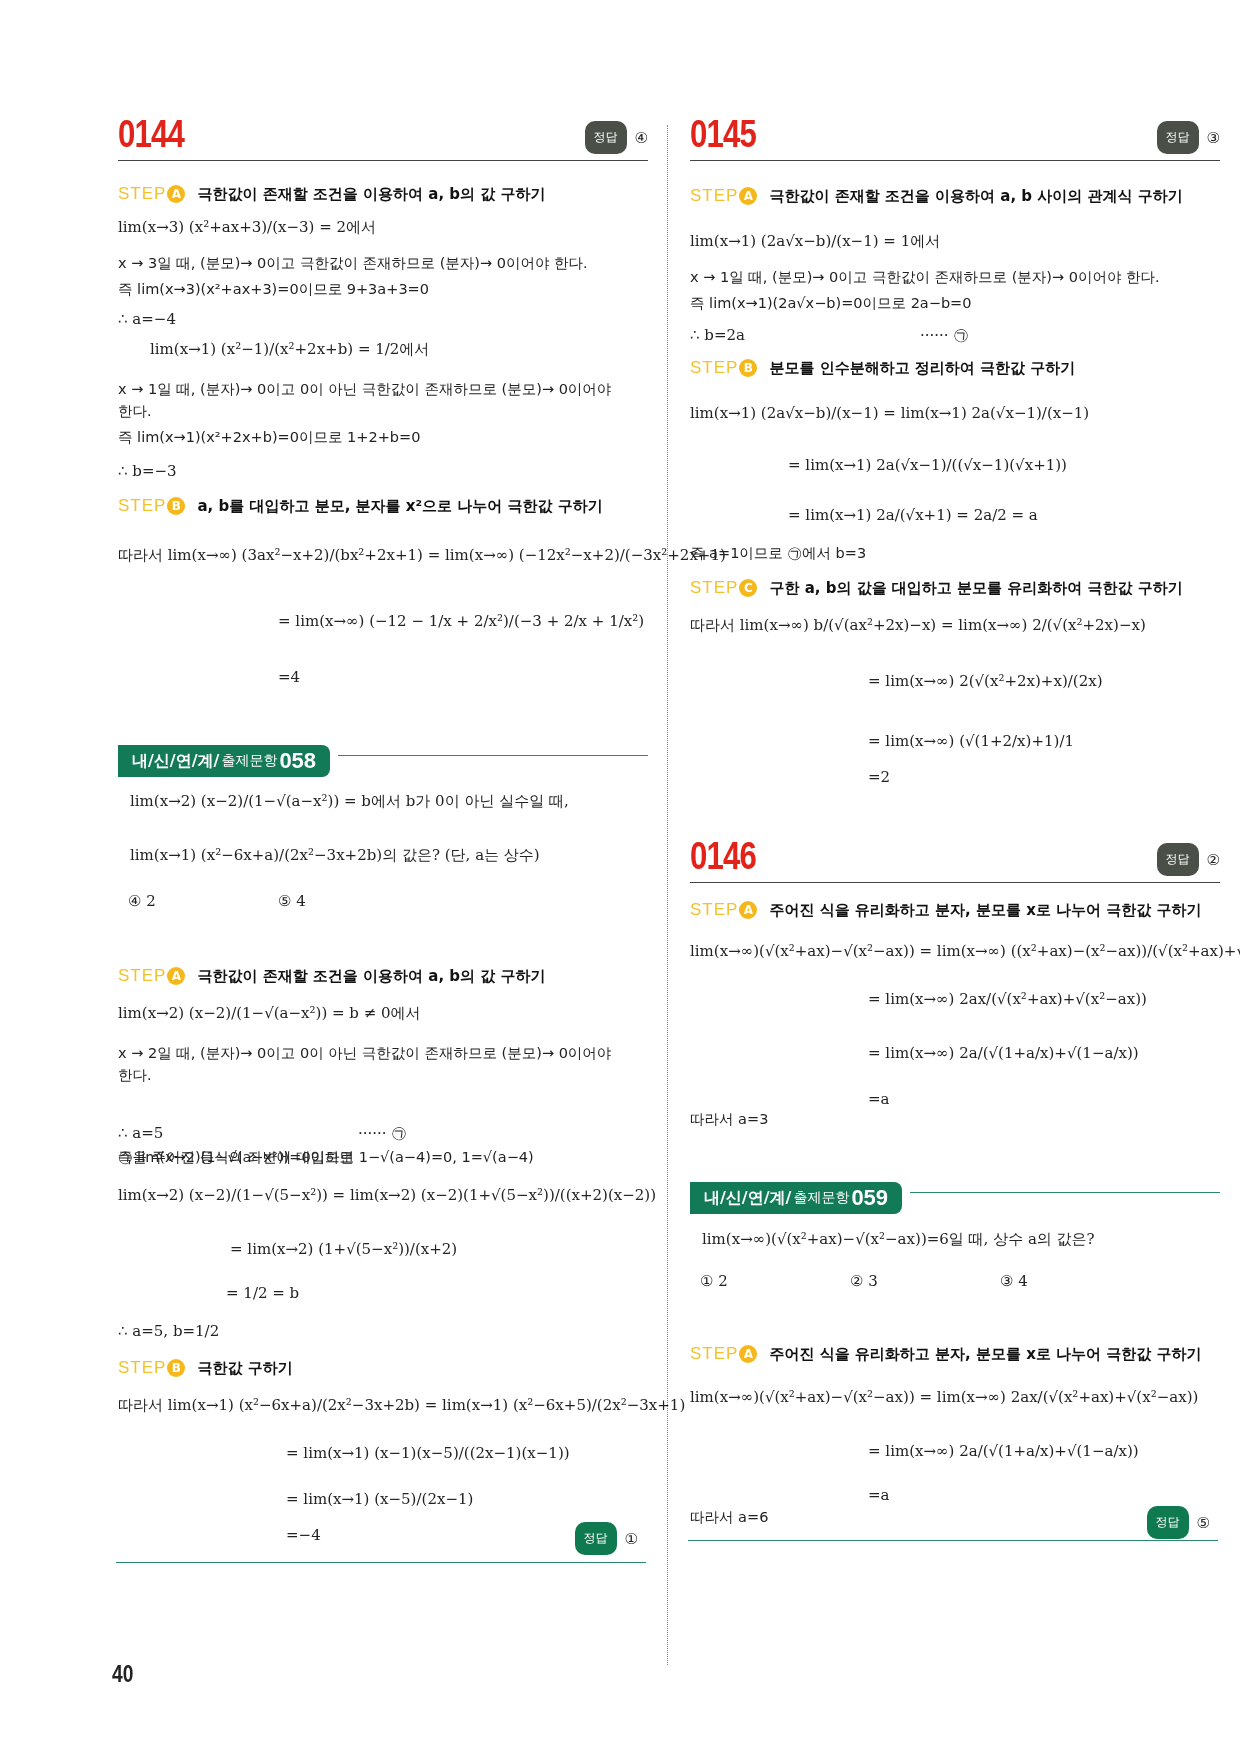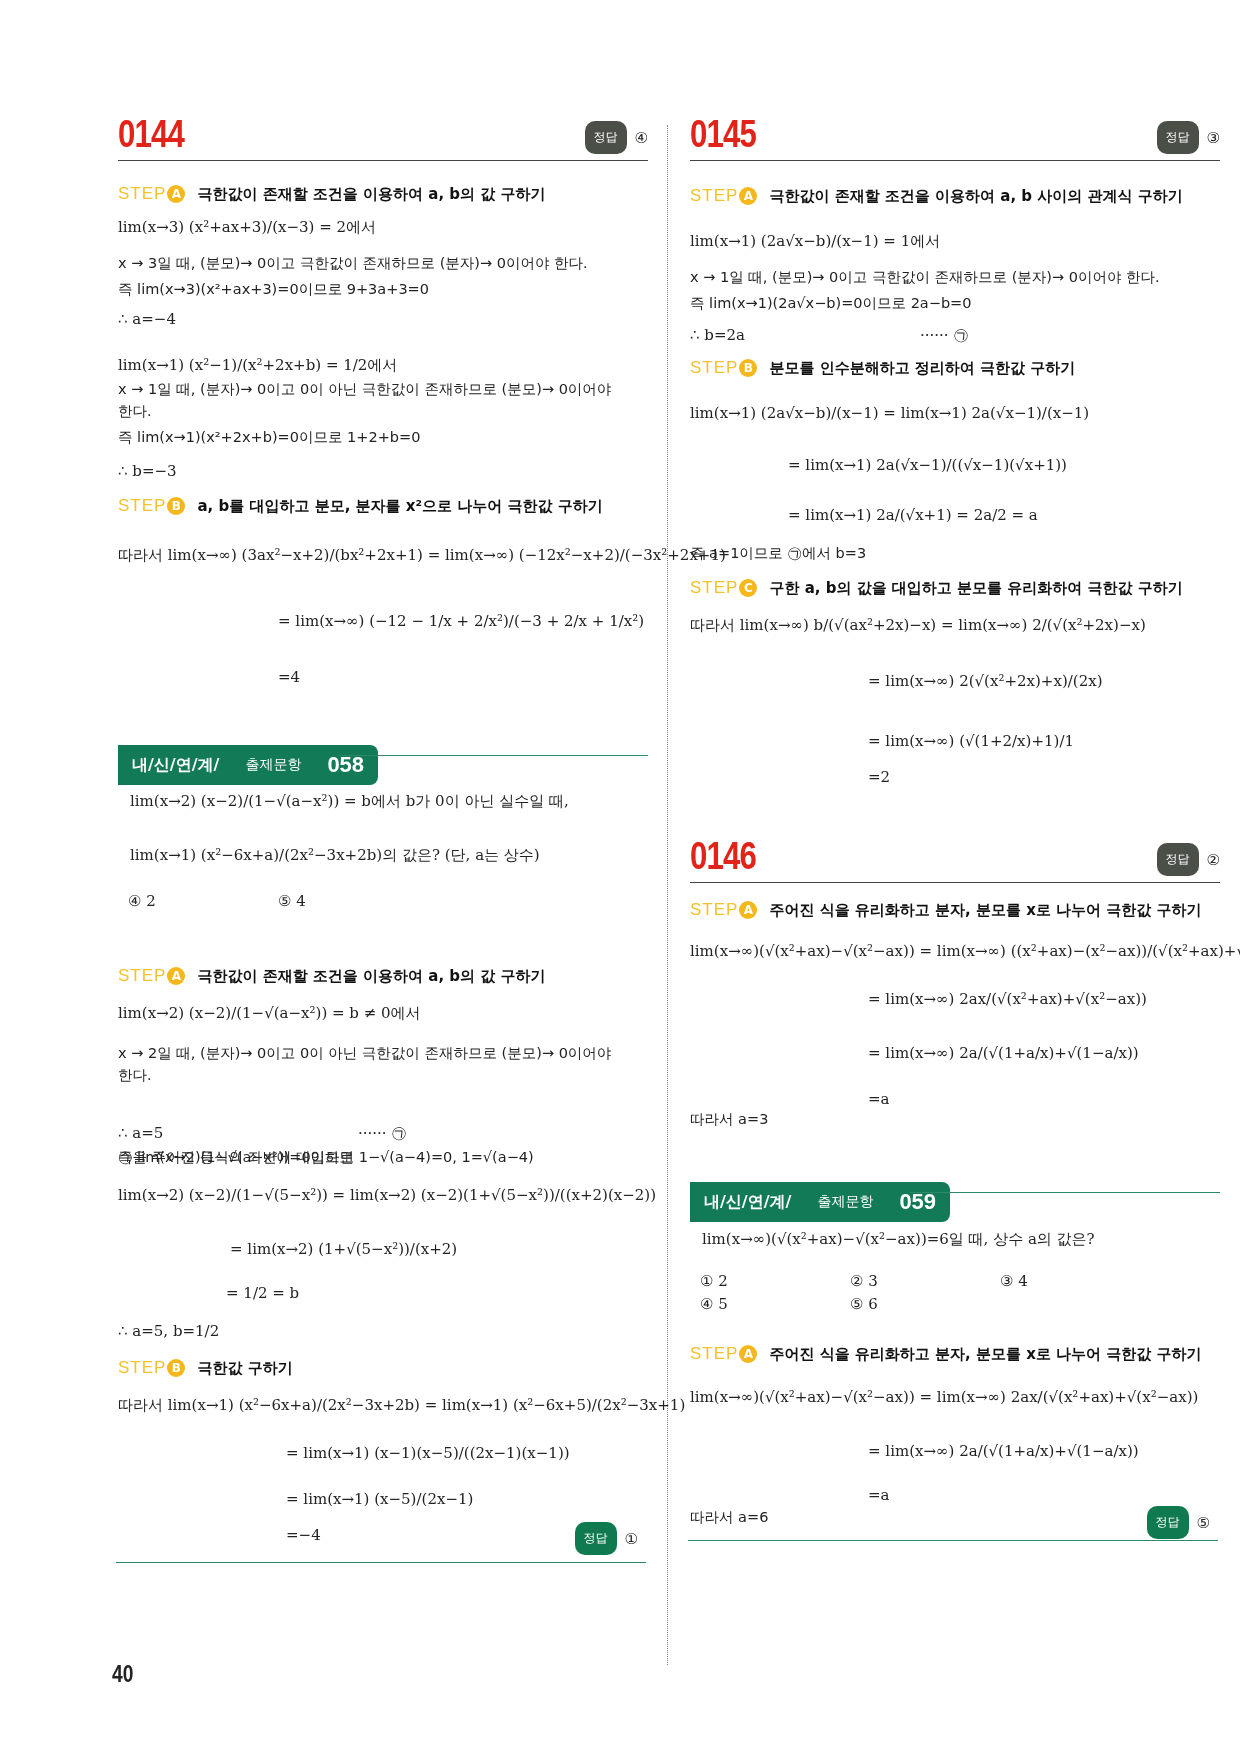--- a/index.html
+++ b/index.html
@@ -56,7 +56,7 @@
   <div class="line kr" style="top:254px;">x → 3일 때, (분모)→ 0이고 극한값이 존재하므로 (분자)→ 0이어야 한다.</div>
   <div class="line kr" style="top:280px;">즉 lim(x→3)(x²+ax+3)=0이므로 9+3a+3=0</div>
   <div class="line" style="top:310px;">∴ a=−4</div>
-  <div class="line" style="top:356px;">lim(x→1) (x²−1)/(x²+2x+b) = 1/2에서</div>
+  <div class="line" style="top:340px;margin-left:32px;">lim(x→1) (x²−1)/(x²+2x+b) = 1/2에서</div>
   <div class="line kr" style="top:380px;">x → 1일 때, (분자)→ 0이고 0이 아닌 극한값이 존재하므로 (분모)→ 0이어야</div>
   <div class="line kr" style="top:402px;">한다.</div>
   <div class="line kr" style="top:428px;">즉 lim(x→1)(x²+2x+b)=0이므로 1+2+b=0</div>

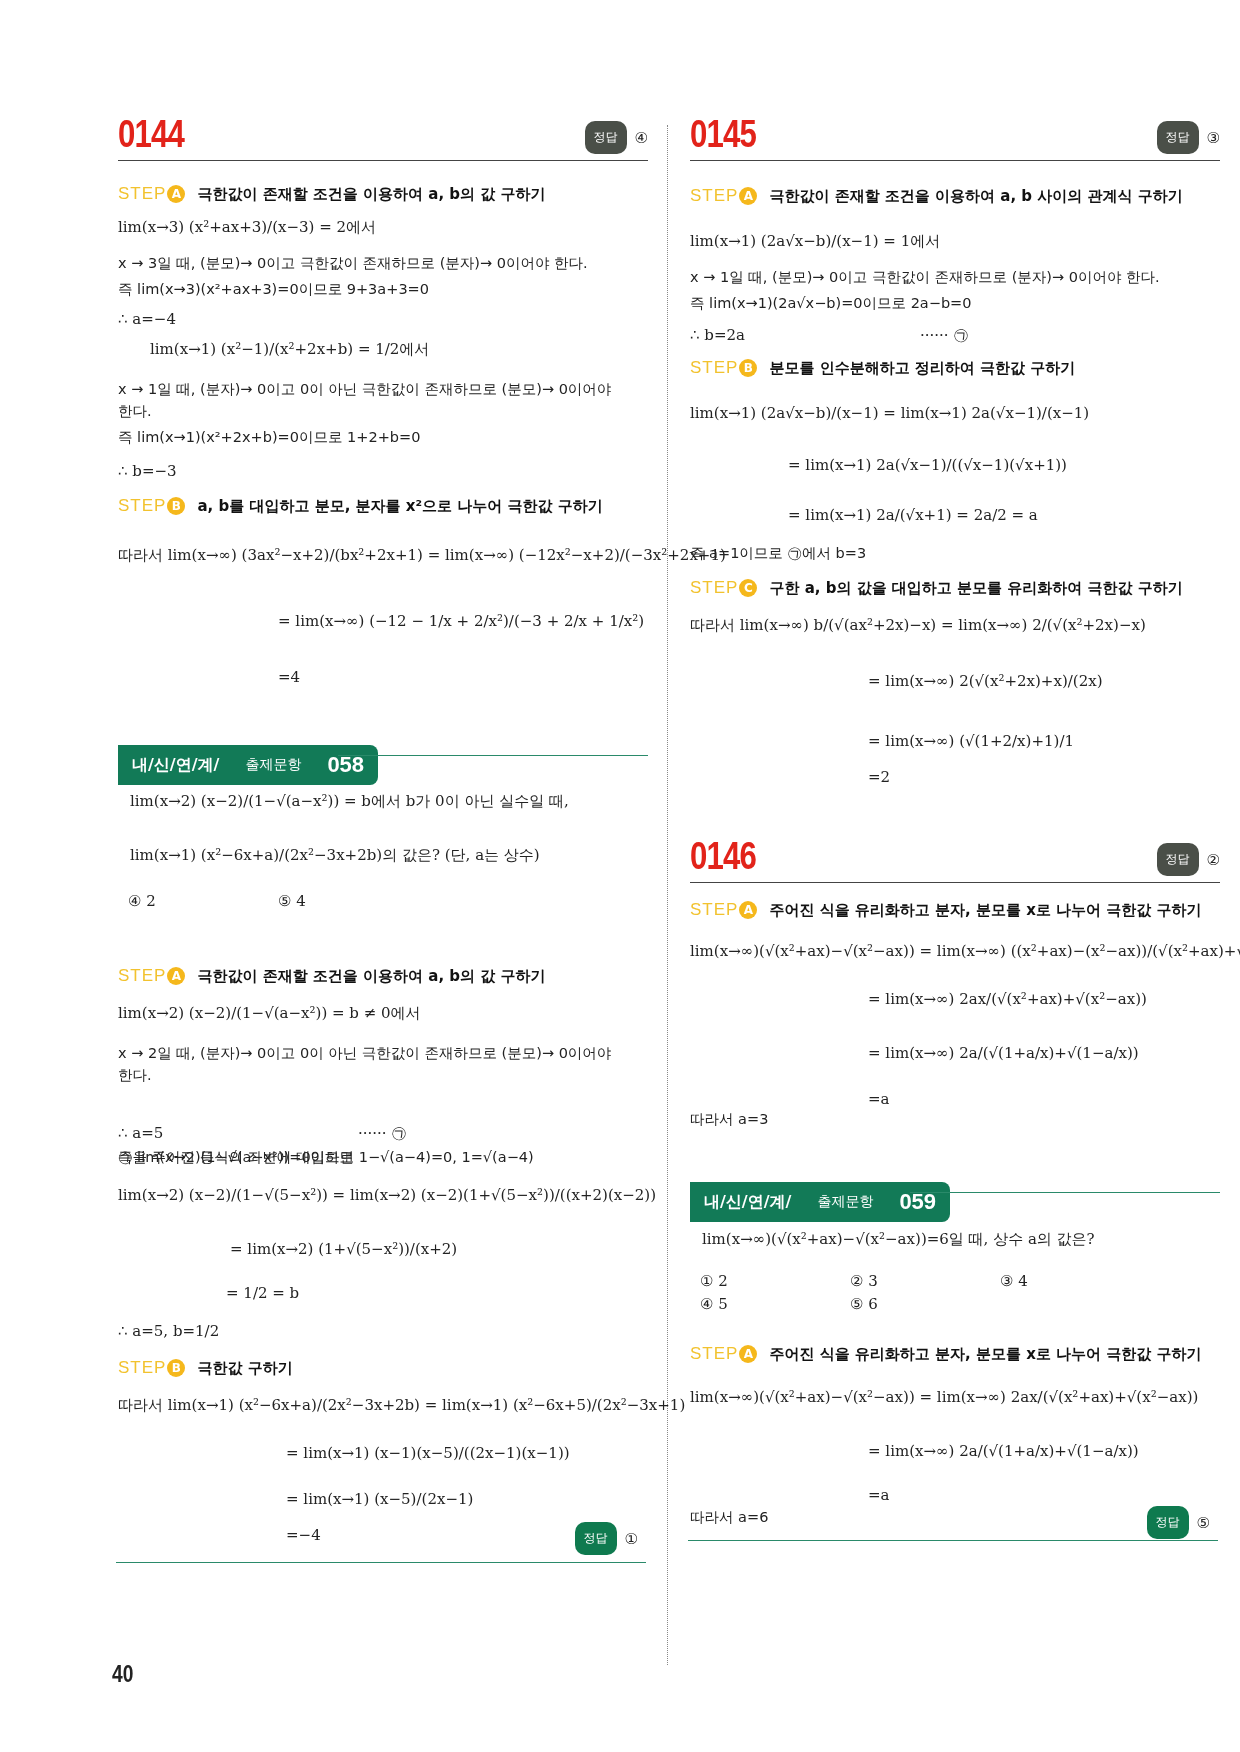--- a/index.html
+++ b/index.html
@@ -21,7 +21,7 @@
   .line { position:absolute; left:0; font-size:15px; white-space:nowrap; color:#222; font-family:"DejaVu Serif", serif; }
   .line.kr { font-family:"DejaVu Sans", sans-serif; font-size:14.5px; }
   .banner { position:absolute; left:0; width:100%; height:34px; }
-  .banner-box { position:absolute; left:0; top:0; height:40px; background:#127a57; color:#fff; border-radius:0 8px 8px 0; padding:0 14px; display:flex; align-items:center; gap:26px; font-weight:bold; font-size:16px; }
+  .banner-box { position:absolute; left:0; top:0; height:32px; background:#127a57; color:#fff; border-radius:0 8px 8px 0; padding:0 14px; display:flex; align-items:center; gap:2px; font-weight:bold; font-size:16px; }
   .banner-box .small { font-weight:normal; font-size:14px; }
   .banner-box .code { font-size:22px; font-family:"Liberation Sans", sans-serif; }
   .banner-line { position:absolute; left:220px; right:0; top:10px; border-top:1.5px solid #2a8a6a; }

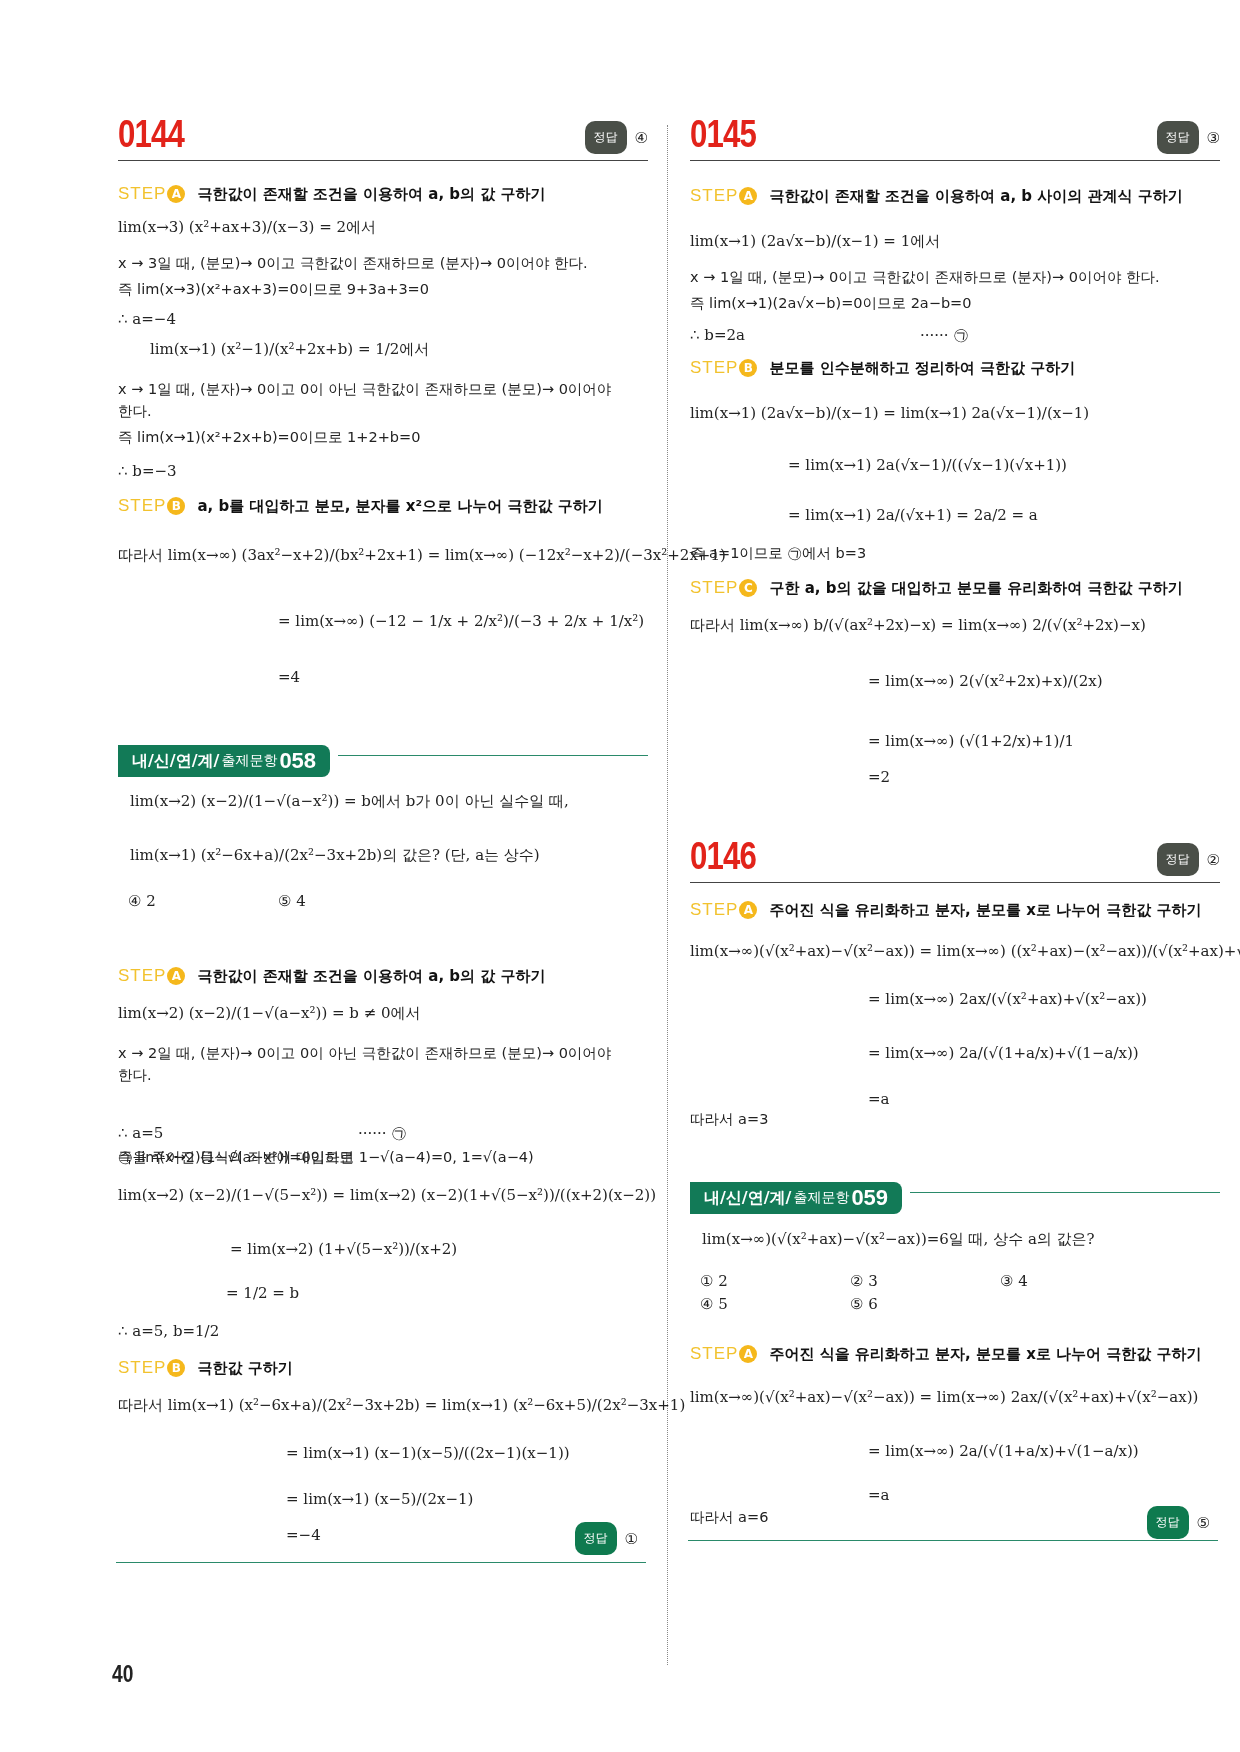--- a/index.html
+++ b/index.html
@@ -197,10 +197,6 @@
       <span class="choice">② 3</span>
       <span class="choice">③ 4</span>
     </div>
-    <div class="choice-row">
-      <span class="choice">④ 5</span>
-      <span class="choice">⑤ 6</span>
-    </div>
   </div>
 
   <div class="step" style="top:1344px;">

